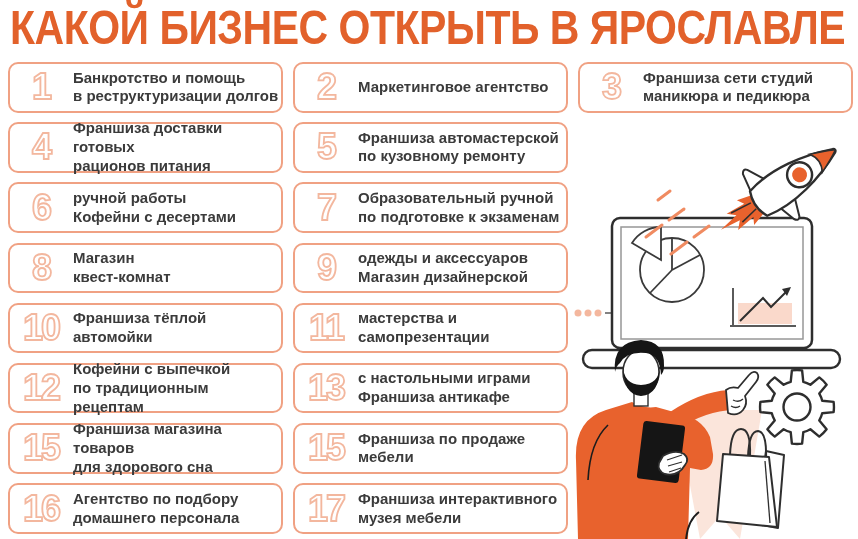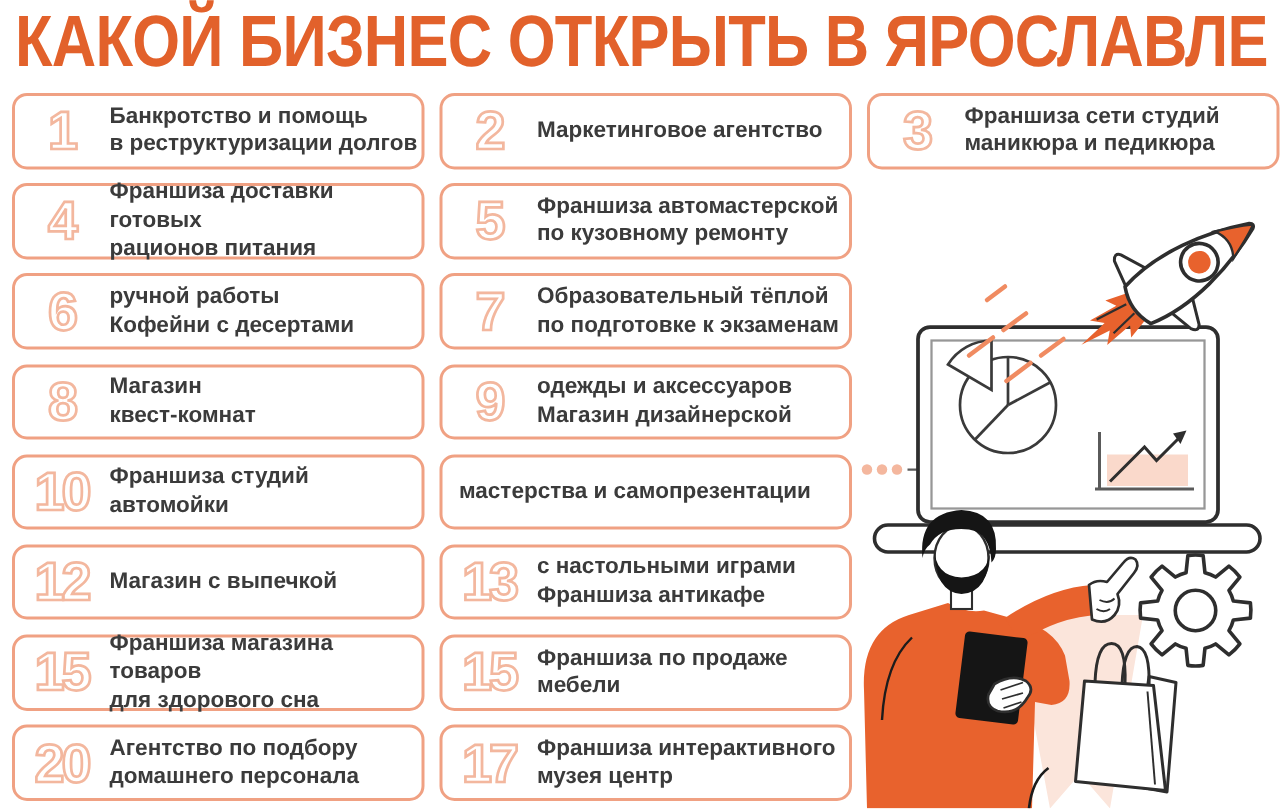--- a/index.html
+++ b/index.html
@@ -114,7 +114,7 @@
   <div class="card">
       <span class="num">7</span>
       <div class="txt">
-        <span>Образовательный тёплой</span>
+        <span>Образовательный ручной</span>
         <span>по подготовке к экзаменам</span>
       </div>
     </div>

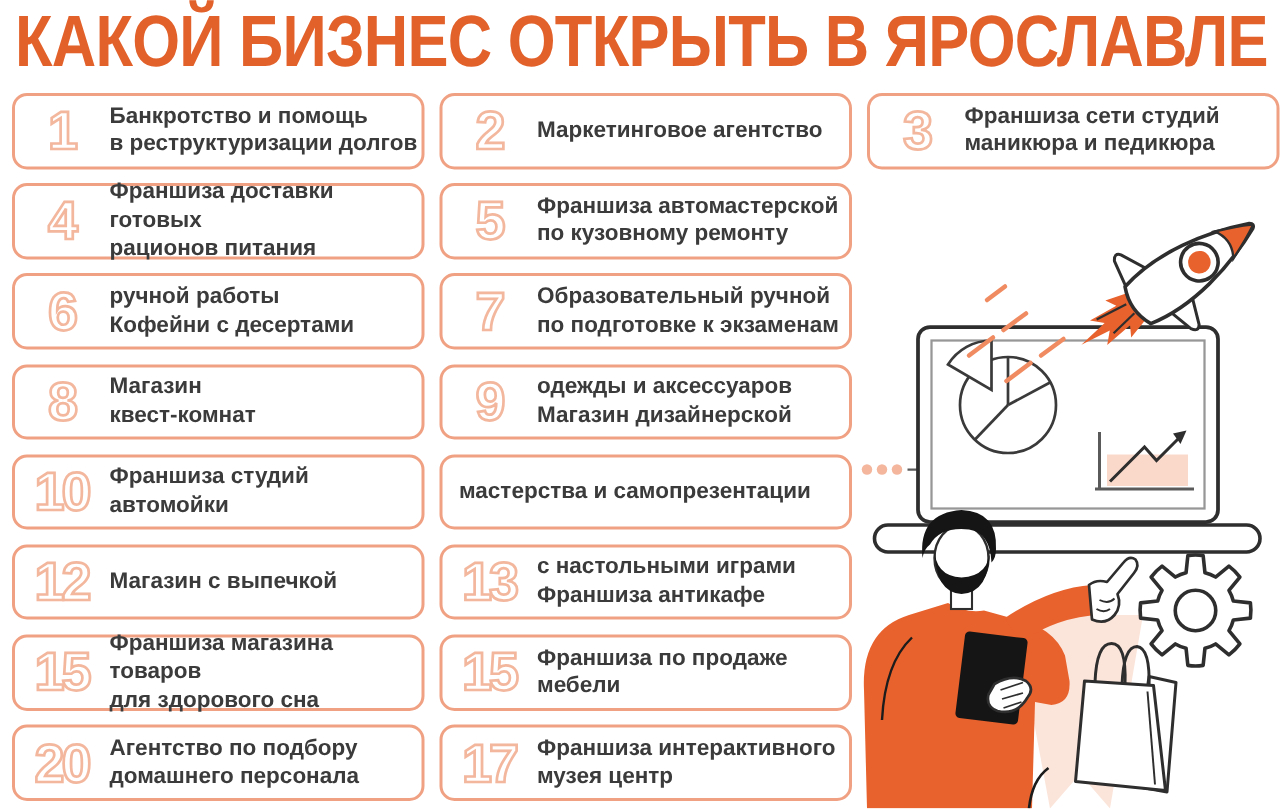--- a/index.html
+++ b/index.html
@@ -71,7 +71,7 @@
   <div class="card">
       <span class="num">10</span>
       <div class="txt">
-        <span>Франшиза студий</span>
+        <span>Франшиза тёплой</span>
         <span>автомойки</span>
       </div>
     </div>

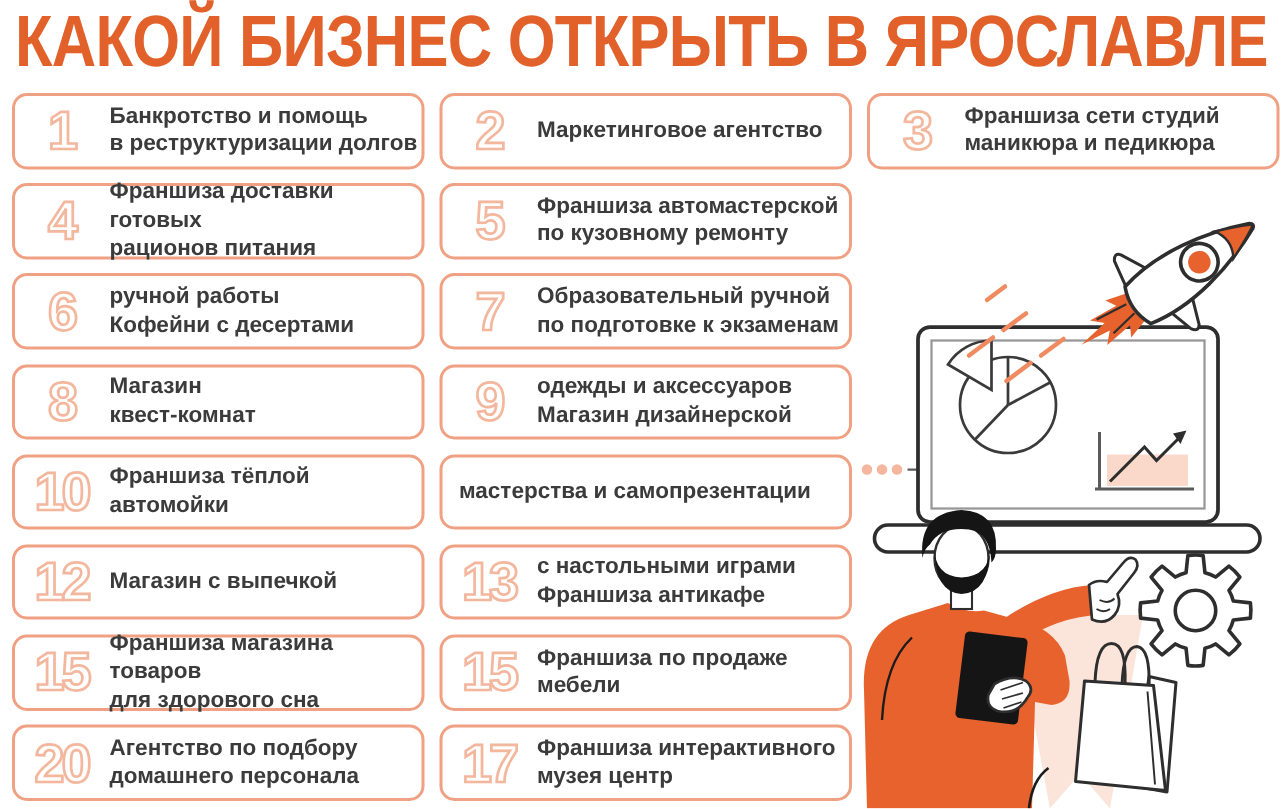--- a/index.html
+++ b/index.html
@@ -126,6 +126,7 @@
       </div>
     </div>
   <div class="card">
+      <span class="num">11</span>
       <div class="txt">
         <span>мастерства и самопрезентации</span>
       </div>

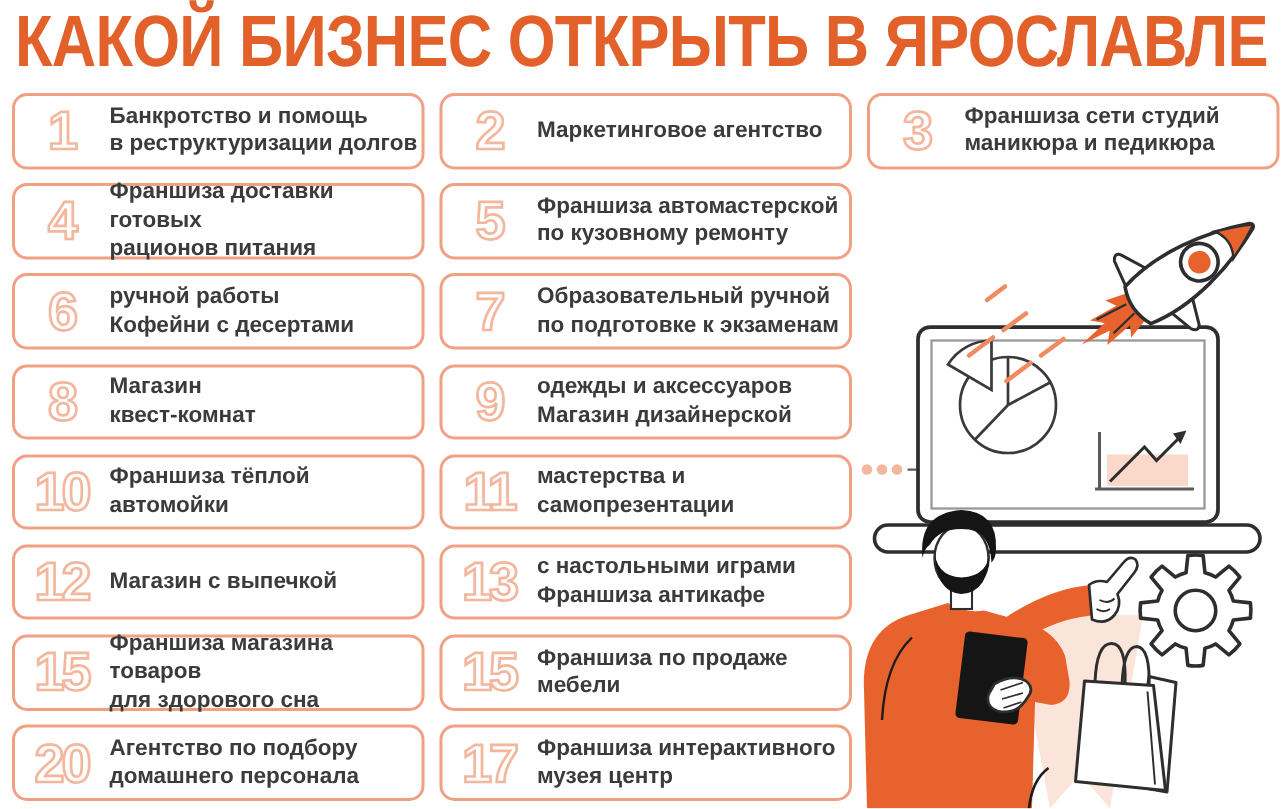--- a/index.html
+++ b/index.html
@@ -78,7 +78,7 @@
   <div class="card">
       <span class="num">12</span>
       <div class="txt">
-        <span>Магазин с выпечкой</span>
+        <span>Кофейни с выпечкой</span>
       </div>
     </div>
   <div class="card">

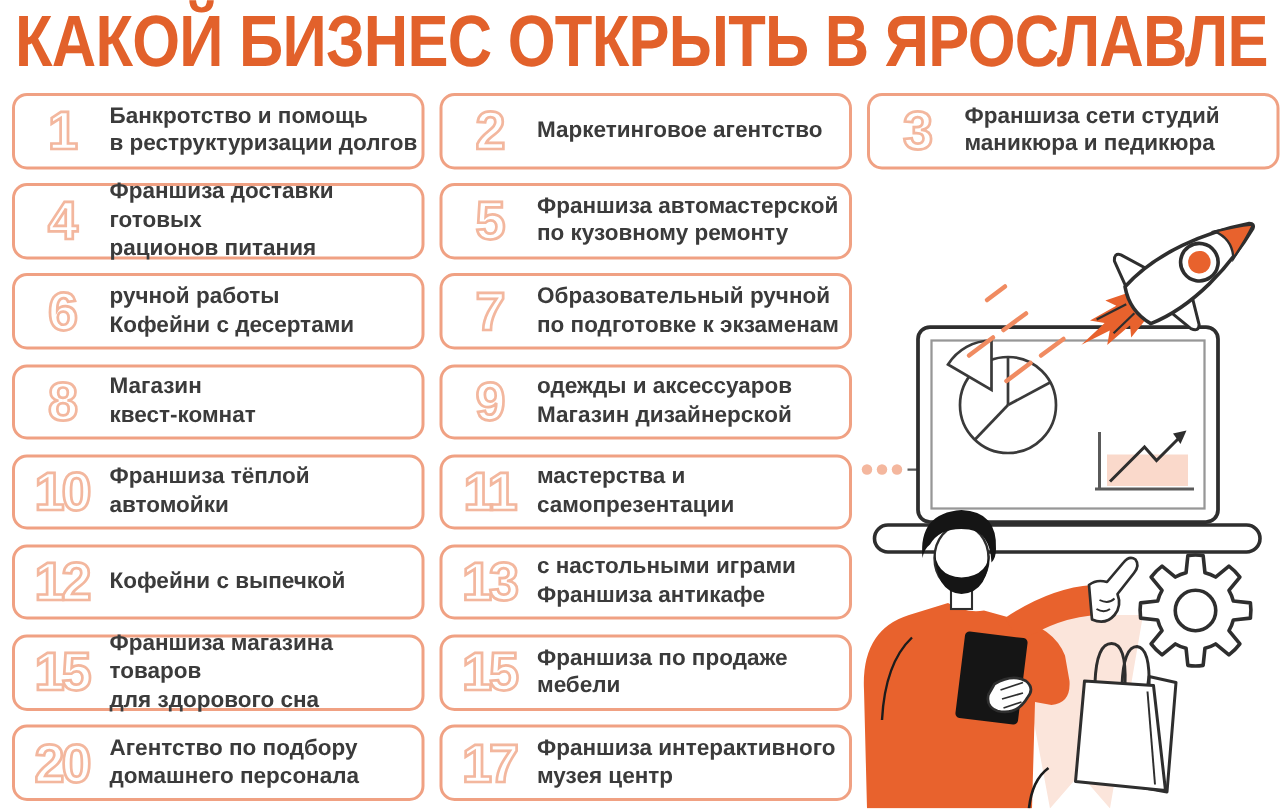--- a/index.html
+++ b/index.html
@@ -79,6 +79,7 @@
       <span class="num">12</span>
       <div class="txt">
         <span>Кофейни с выпечкой</span>
+        <span>по традиционным рецептам</span>
       </div>
     </div>
   <div class="card">

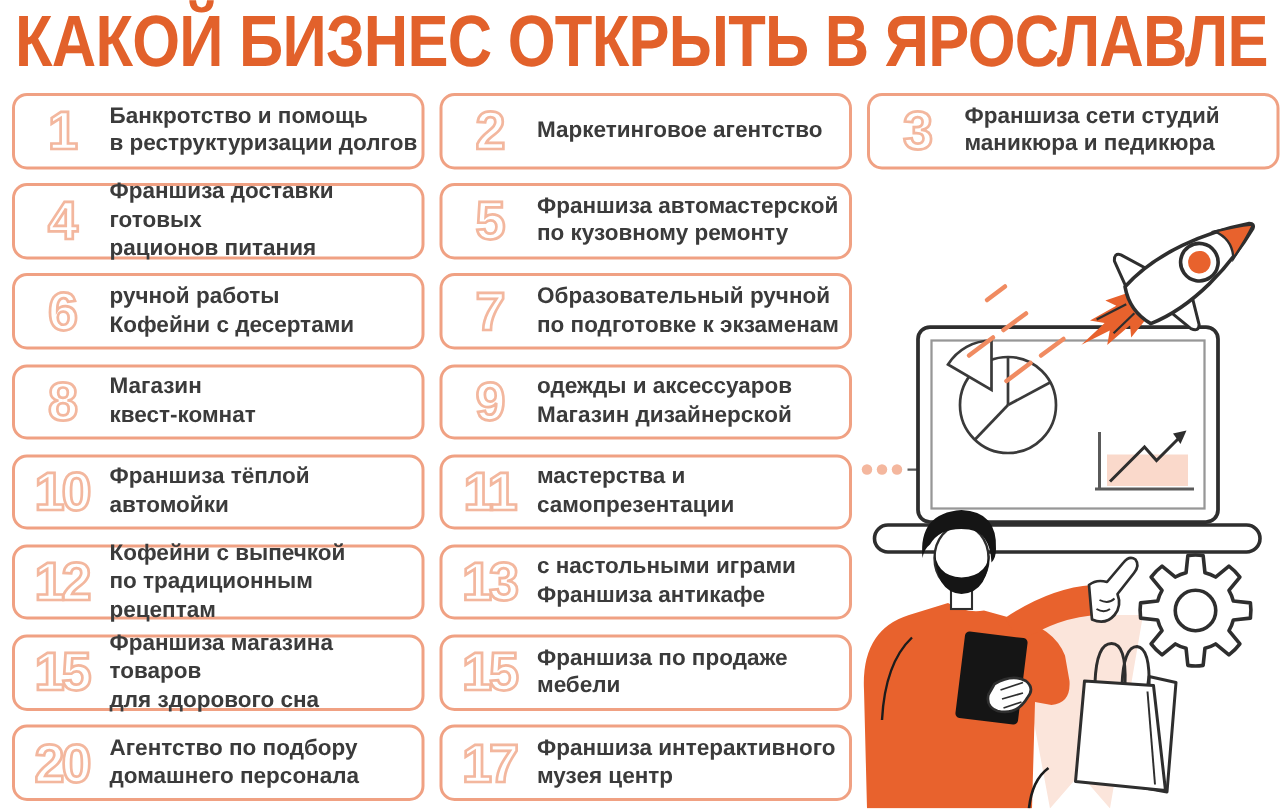--- a/index.html
+++ b/index.html
@@ -90,7 +90,7 @@
       </div>
     </div>
   <div class="card">
-      <span class="num">20</span>
+      <span class="num">16</span>
       <div class="txt">
         <span>Агентство по подбору</span>
         <span>домашнего персонала</span>

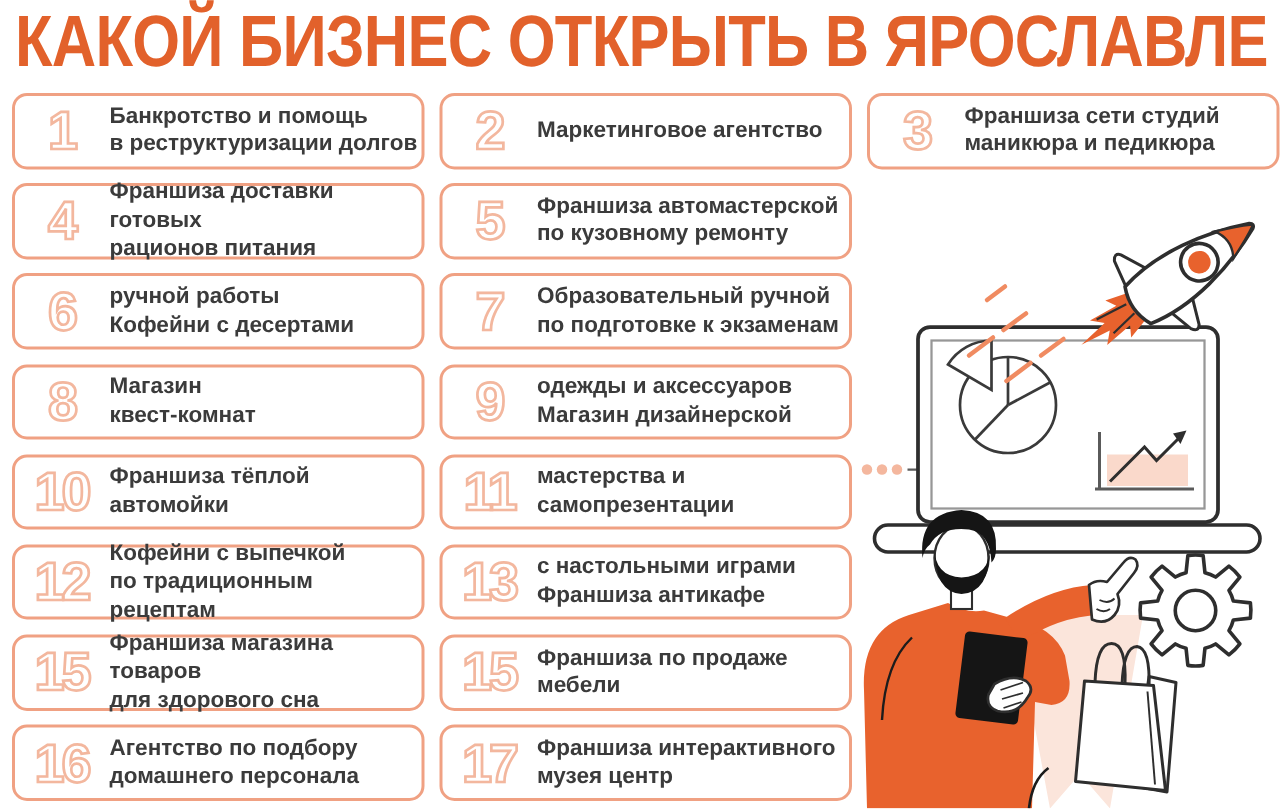--- a/index.html
+++ b/index.html
@@ -150,7 +150,7 @@
       <span class="num">17</span>
       <div class="txt">
         <span>Франшиза интерактивного</span>
-        <span>музея центр</span>
+        <span>музея мебели</span>
       </div>
     </div>
 </div>

